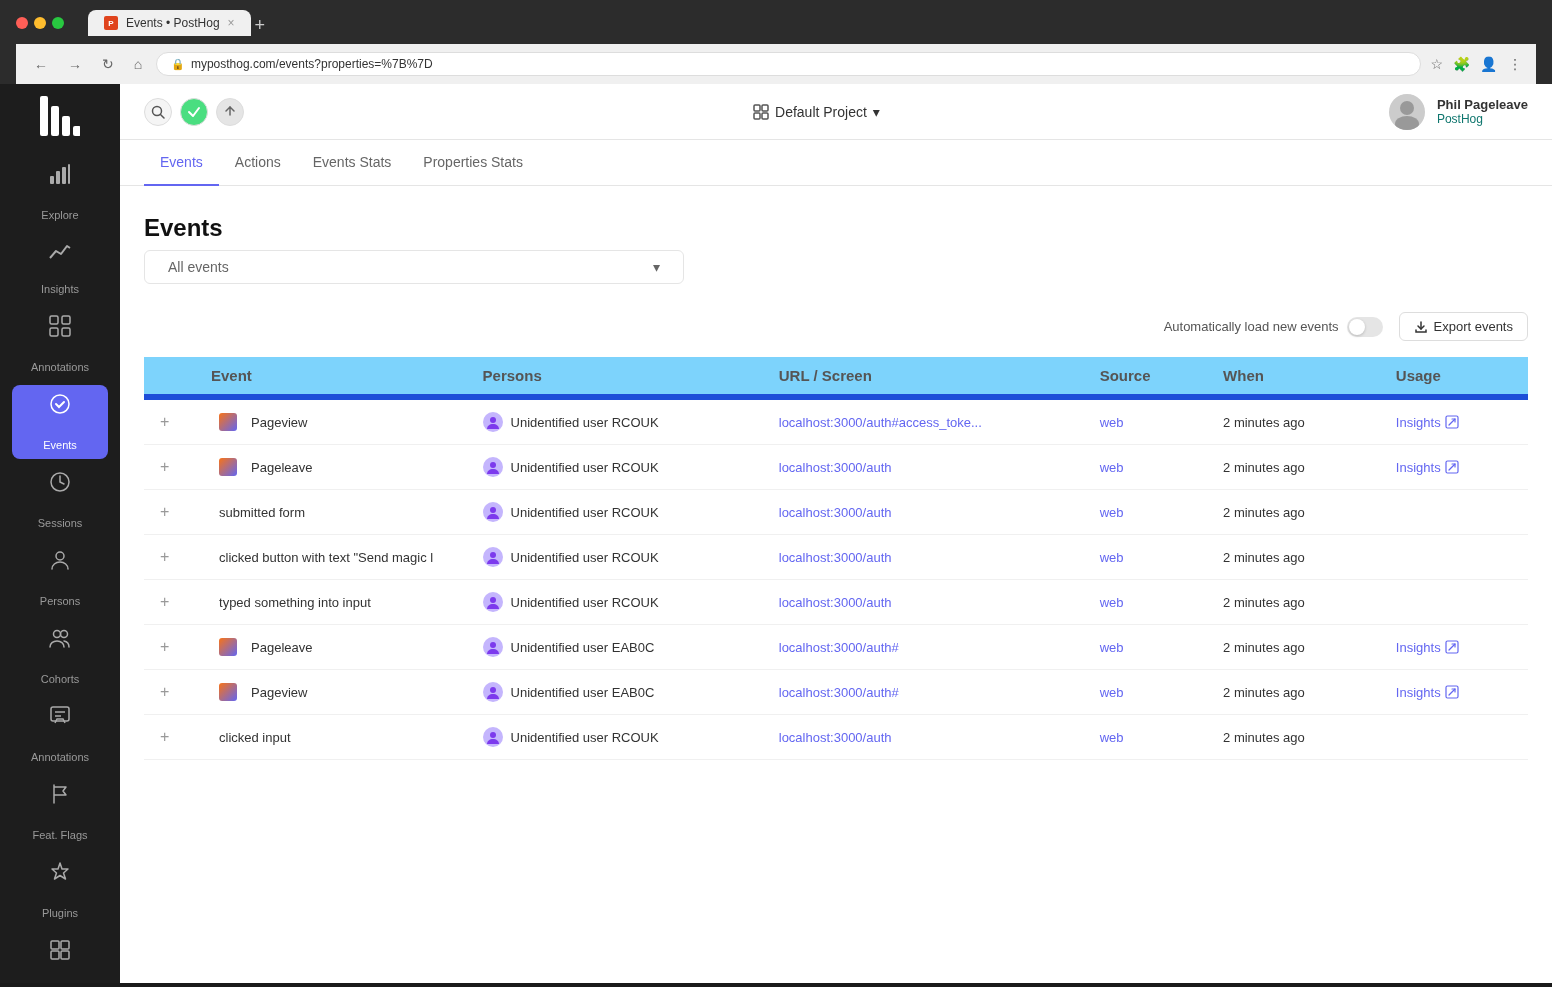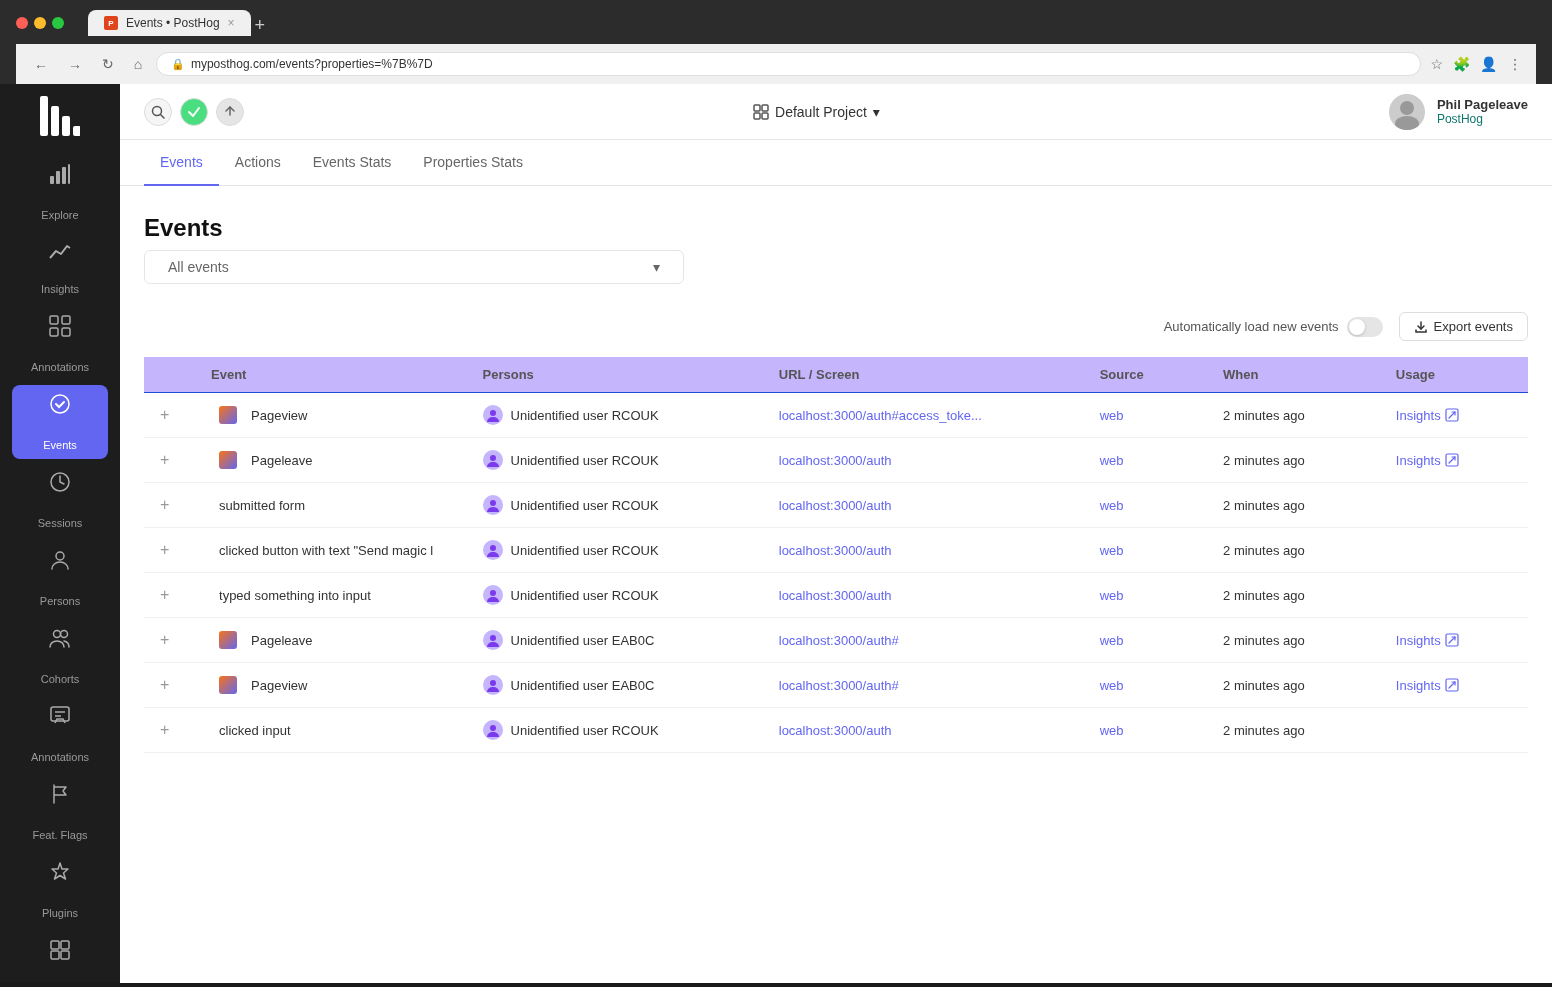--- a/index.html
+++ b/index.html
@@ -83,7 +83,7 @@
 
     
     .events-table { width: 100%; border-collapse: collapse; }
-    .events-table th { text-align: left; padding: 10px 16px; font-size: 13px; font-weight: 600; color: #555; border-bottom: 1px solid #1d4ed8; background: #c4b5fd; }
+    .events-table th { text-align: left; padding: 10px 16px; font-size: 15px; font-weight: 600; color: #555; border-bottom: 6px solid #1d4ed8; background: #7dd3fc; }
     .events-table td { padding: 12px 16px; font-size: 13px; color: #333; border-bottom: 1px solid #f0f0f0; vertical-align: middle; }
     .event-name { display: flex; align-items: center; gap: 8px; padding-left: 8px; }
     .person-cell { display: flex; align-items: center; gap: 8px; }

